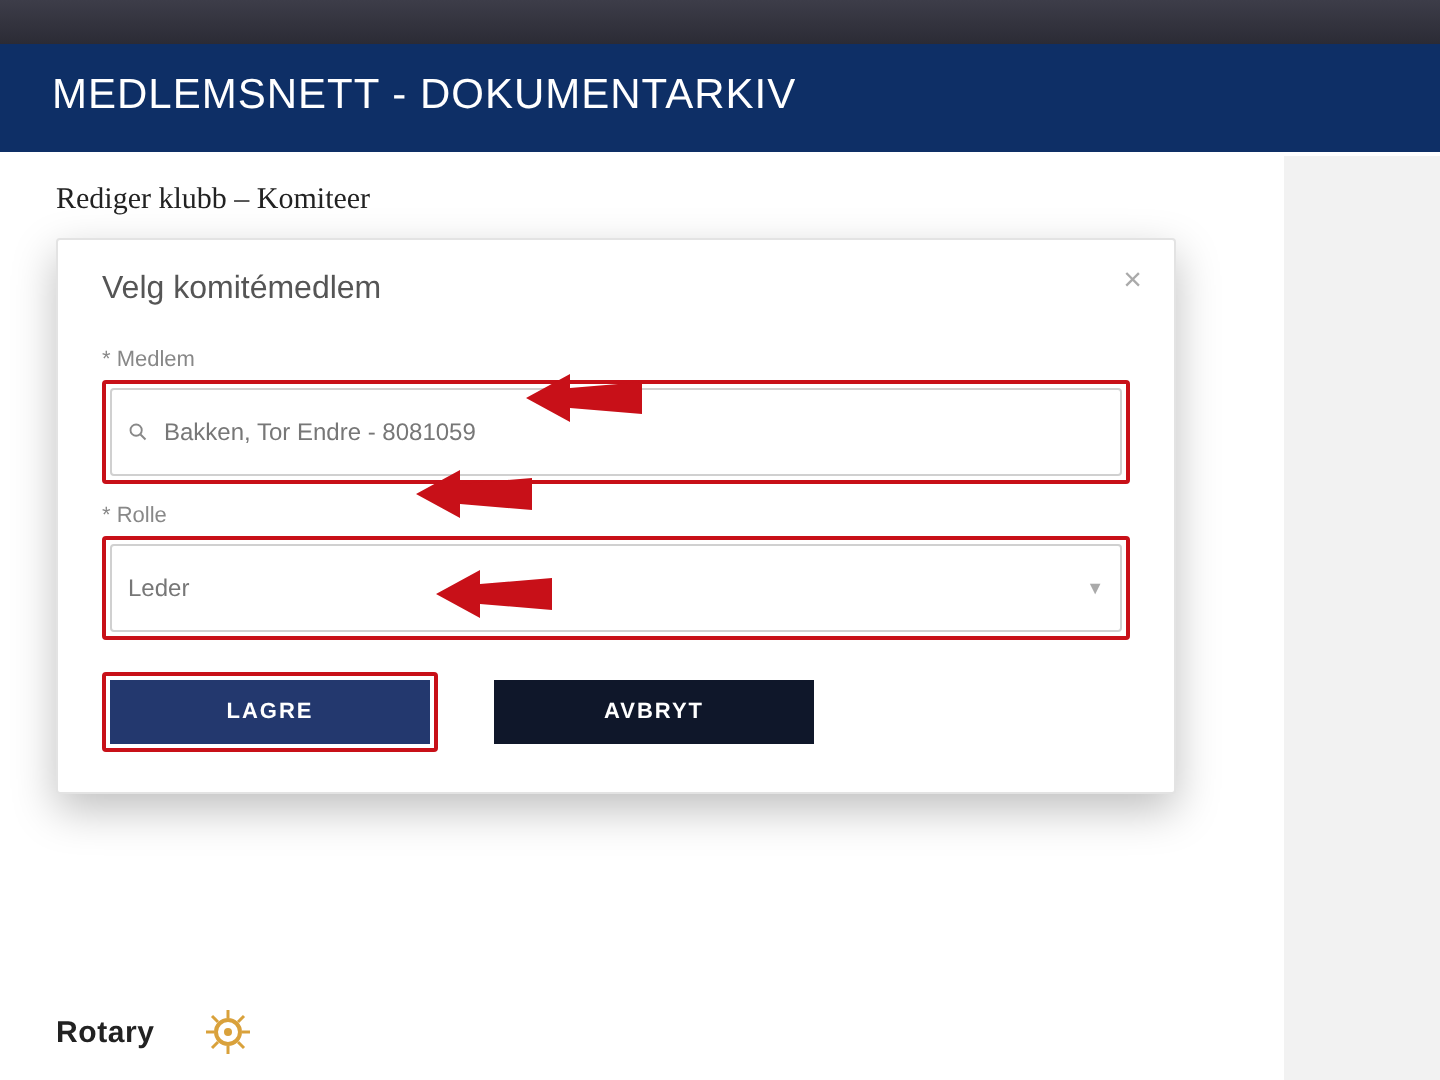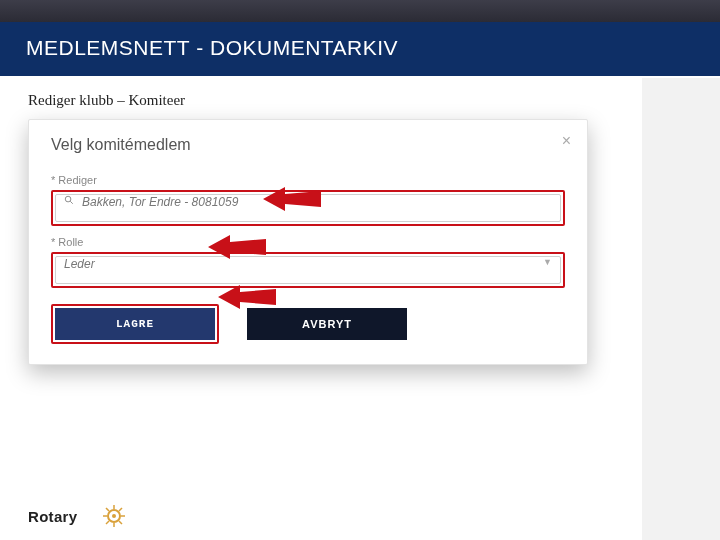--- a/index.html
+++ b/index.html
@@ -53,7 +53,7 @@
         <div class="panel-title">Velg komitémedlem</div>
         <div class="close-x">×</div>
 
-        <div class="field-label">* Rediger</div>
+        <div class="field-label">* Medlem</div>
         <div class="field-box">
           <div class="field-inner">
             <span class="mag">

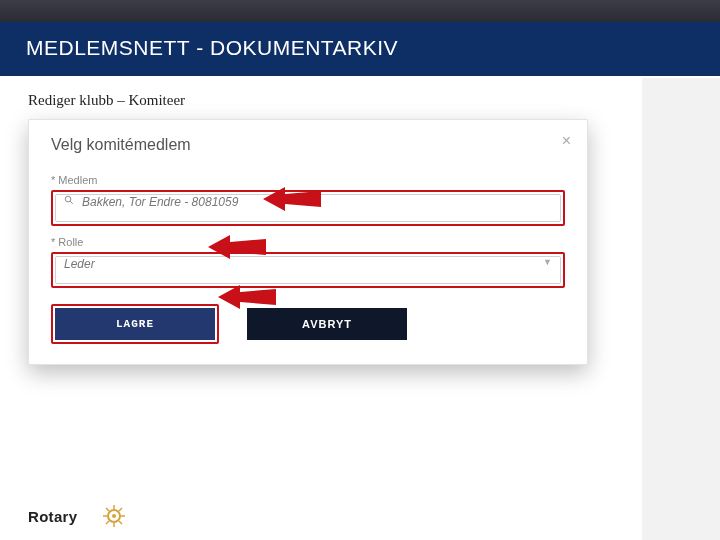--- a/index.html
+++ b/index.html
@@ -18,7 +18,7 @@
   .close-x { position: absolute; top: 12px; right: 16px; color: #aaa; font-size: 16px; font-family: Arial, sans-serif; cursor: pointer; }
   .field-label { font-size: 11px; color: #888; margin: 10px 0 4px 0; }
   .field-box { border: 2.5px solid #c81018; border-radius: 2px; padding: 2px; margin-bottom: 4px; }
-  .field-inner { border: 1px solid #d0d0d0; border-radius: 2px; height: 28px; display: flex; padding: 0 8px; font-size: 12px; color: #777; background: #fff; position: relative; font-style: italic; }
+  .field-inner { border: 1px solid #d0d0d0; border-radius: 2px; height: 44px; display: flex; align-items: center; padding: 0 8px; font-size: 12px; color: #777; background: #fff; position: relative; }
   .field-inner .mag { margin-right: 8px; color: #888; }
   .field-inner .caret { position: absolute; right: 8px; color: #aaa; font-size: 9px; }
   .btn-row { display: flex; gap: 24px; margin-top: 16px; }

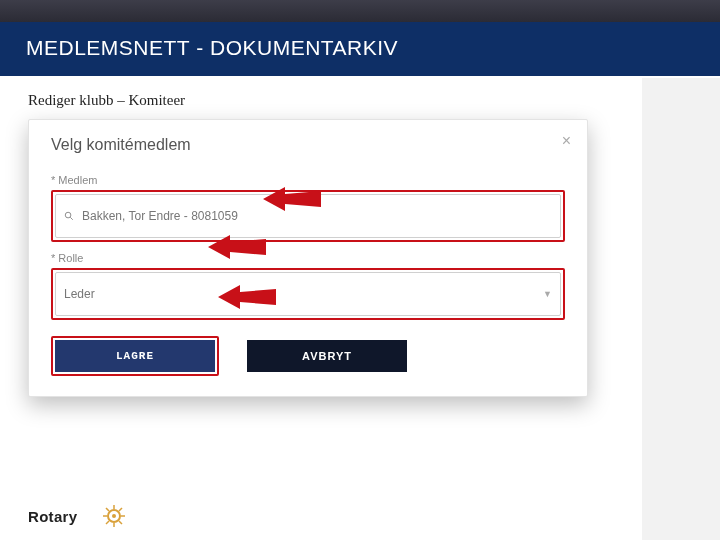--- a/index.html
+++ b/index.html
@@ -25,7 +25,7 @@
   .btn-wrap { border: 2.5px solid #c81018; border-radius: 2px; padding: 2px; }
   .btn-wrap.noborder { border: 2.5px solid transparent; }
   .btn { width: 160px; height: 32px; display: flex; align-items: center; justify-content: center; font-size: 11px; letter-spacing: 1px; font-weight: bold; color: #fff; text-transform: uppercase; }
-  .btn.save { background: #23386e; font-family: Liberation Mono, monospace; }
+  .btn.save { background: #23386e; }
   .btn.cancel { background: #0f172a; }
   .footer { position: absolute; left: 28px; bottom: 12px; display: flex; align-items: center; gap: 25px; }
   .rotary-word { font-family: Arial, sans-serif; font-weight: bold; font-size: 15px; color: #222; letter-spacing: 0.3px; }

